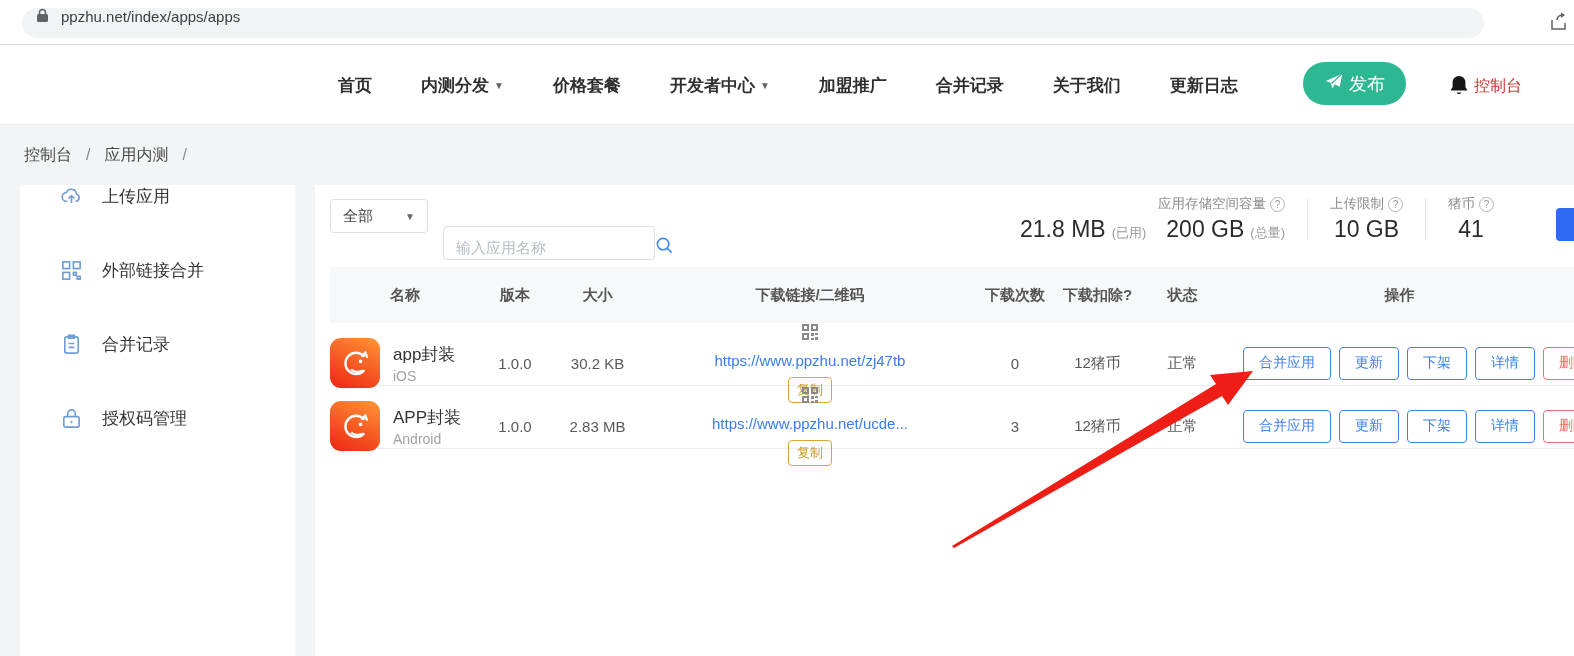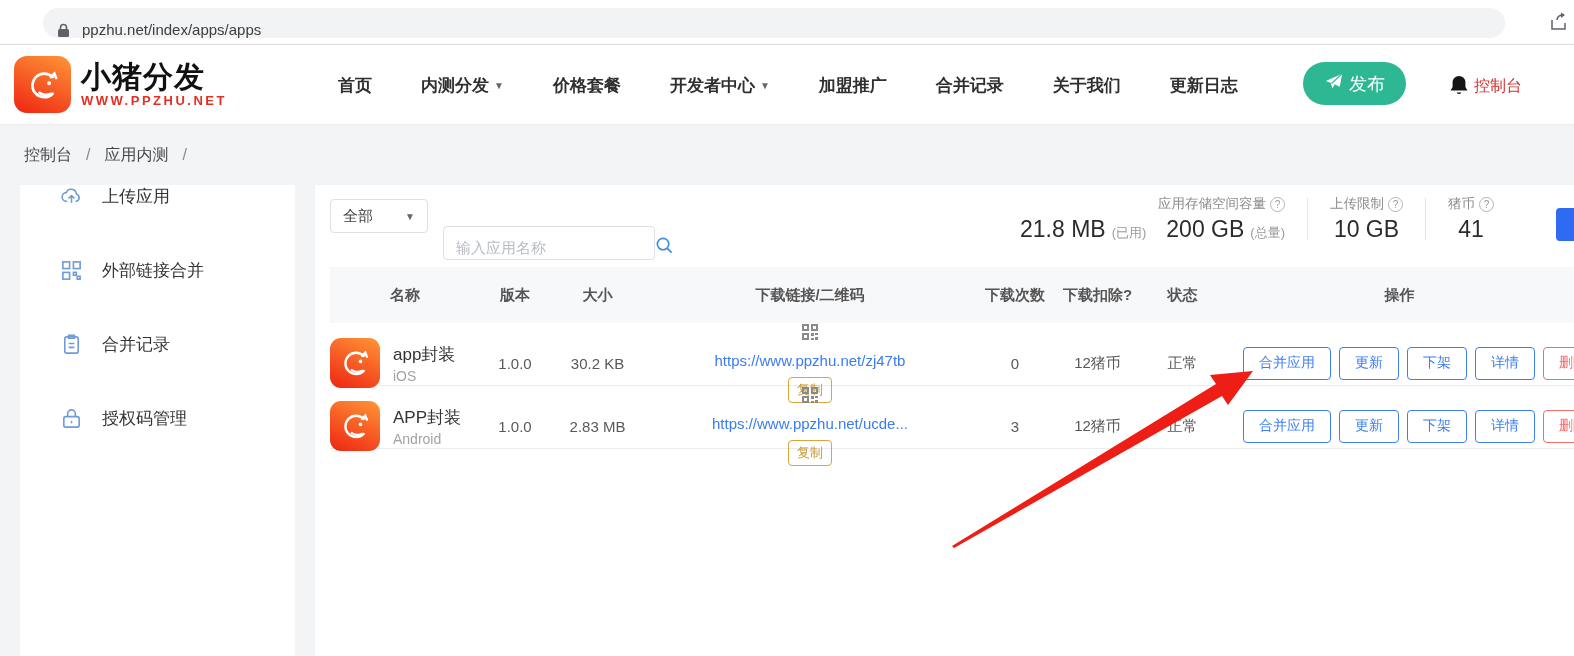--- a/index.html
+++ b/index.html
@@ -8,7 +8,7 @@
 
   
   .browser-bar { position:absolute; left:0; top:0; width:1574px; height:45px; background:#fff; border-bottom:1px solid #dcdcdc; }
-  .url-pill { position:absolute; left:43px; top:8px; width:1462px; height:30px; background:#f1f3f4; border-radius:15px; display:flex; align-items:flex-end; padding-left:14px; gap:12px; }
+  .url-pill { position:absolute; left:22px; top:8px; width:1462px; height:30px; background:#f1f3f4; border-radius:15px; display:flex; align-items:flex-start; padding-left:14px; gap:12px; }
   .url-text { font-size:15px; color:#3c4043; }
   .lock-icon svg, .share-icon svg { display:block; }
   .share-icon { position:absolute; right:4px; top:11px; }

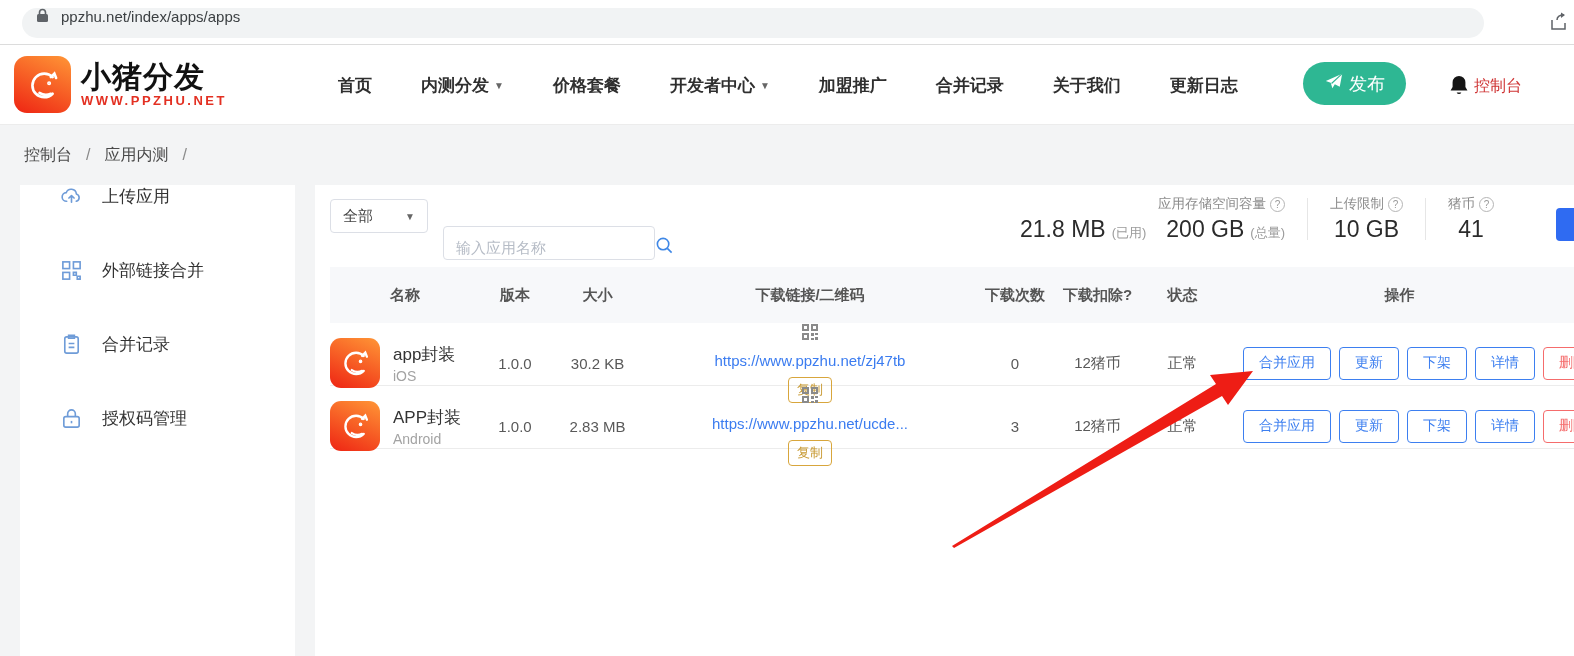--- a/index.html
+++ b/index.html
@@ -106,20 +106,6 @@
   </div>
 
   <div class="site-header">
-    <div class="logo">
-      <div class="logo-badge">
-        <svg width="42" height="42" viewBox="0 0 48 48" fill="none" stroke="#fff" stroke-width="3" stroke-linecap="round">
-          <path d="M35 15 A 13.5 13.5 0 1 0 35 34"></path>
-          <path d="M33 15 l4 -4 2 5"></path>
-          <path d="M20 33 q 6 4 13 1"></path>
-          <circle cx="31" cy="22" r="0.8" fill="#fff"></circle>
-        </svg>
-      </div>
-      <div>
-        <div class="logo-title">小猪分发</div>
-        <div class="logo-sub">WWW.PPZHU.NET</div>
-      </div>
-    </div>
 
     <nav class="main-nav">
       <span class="nav-item">

